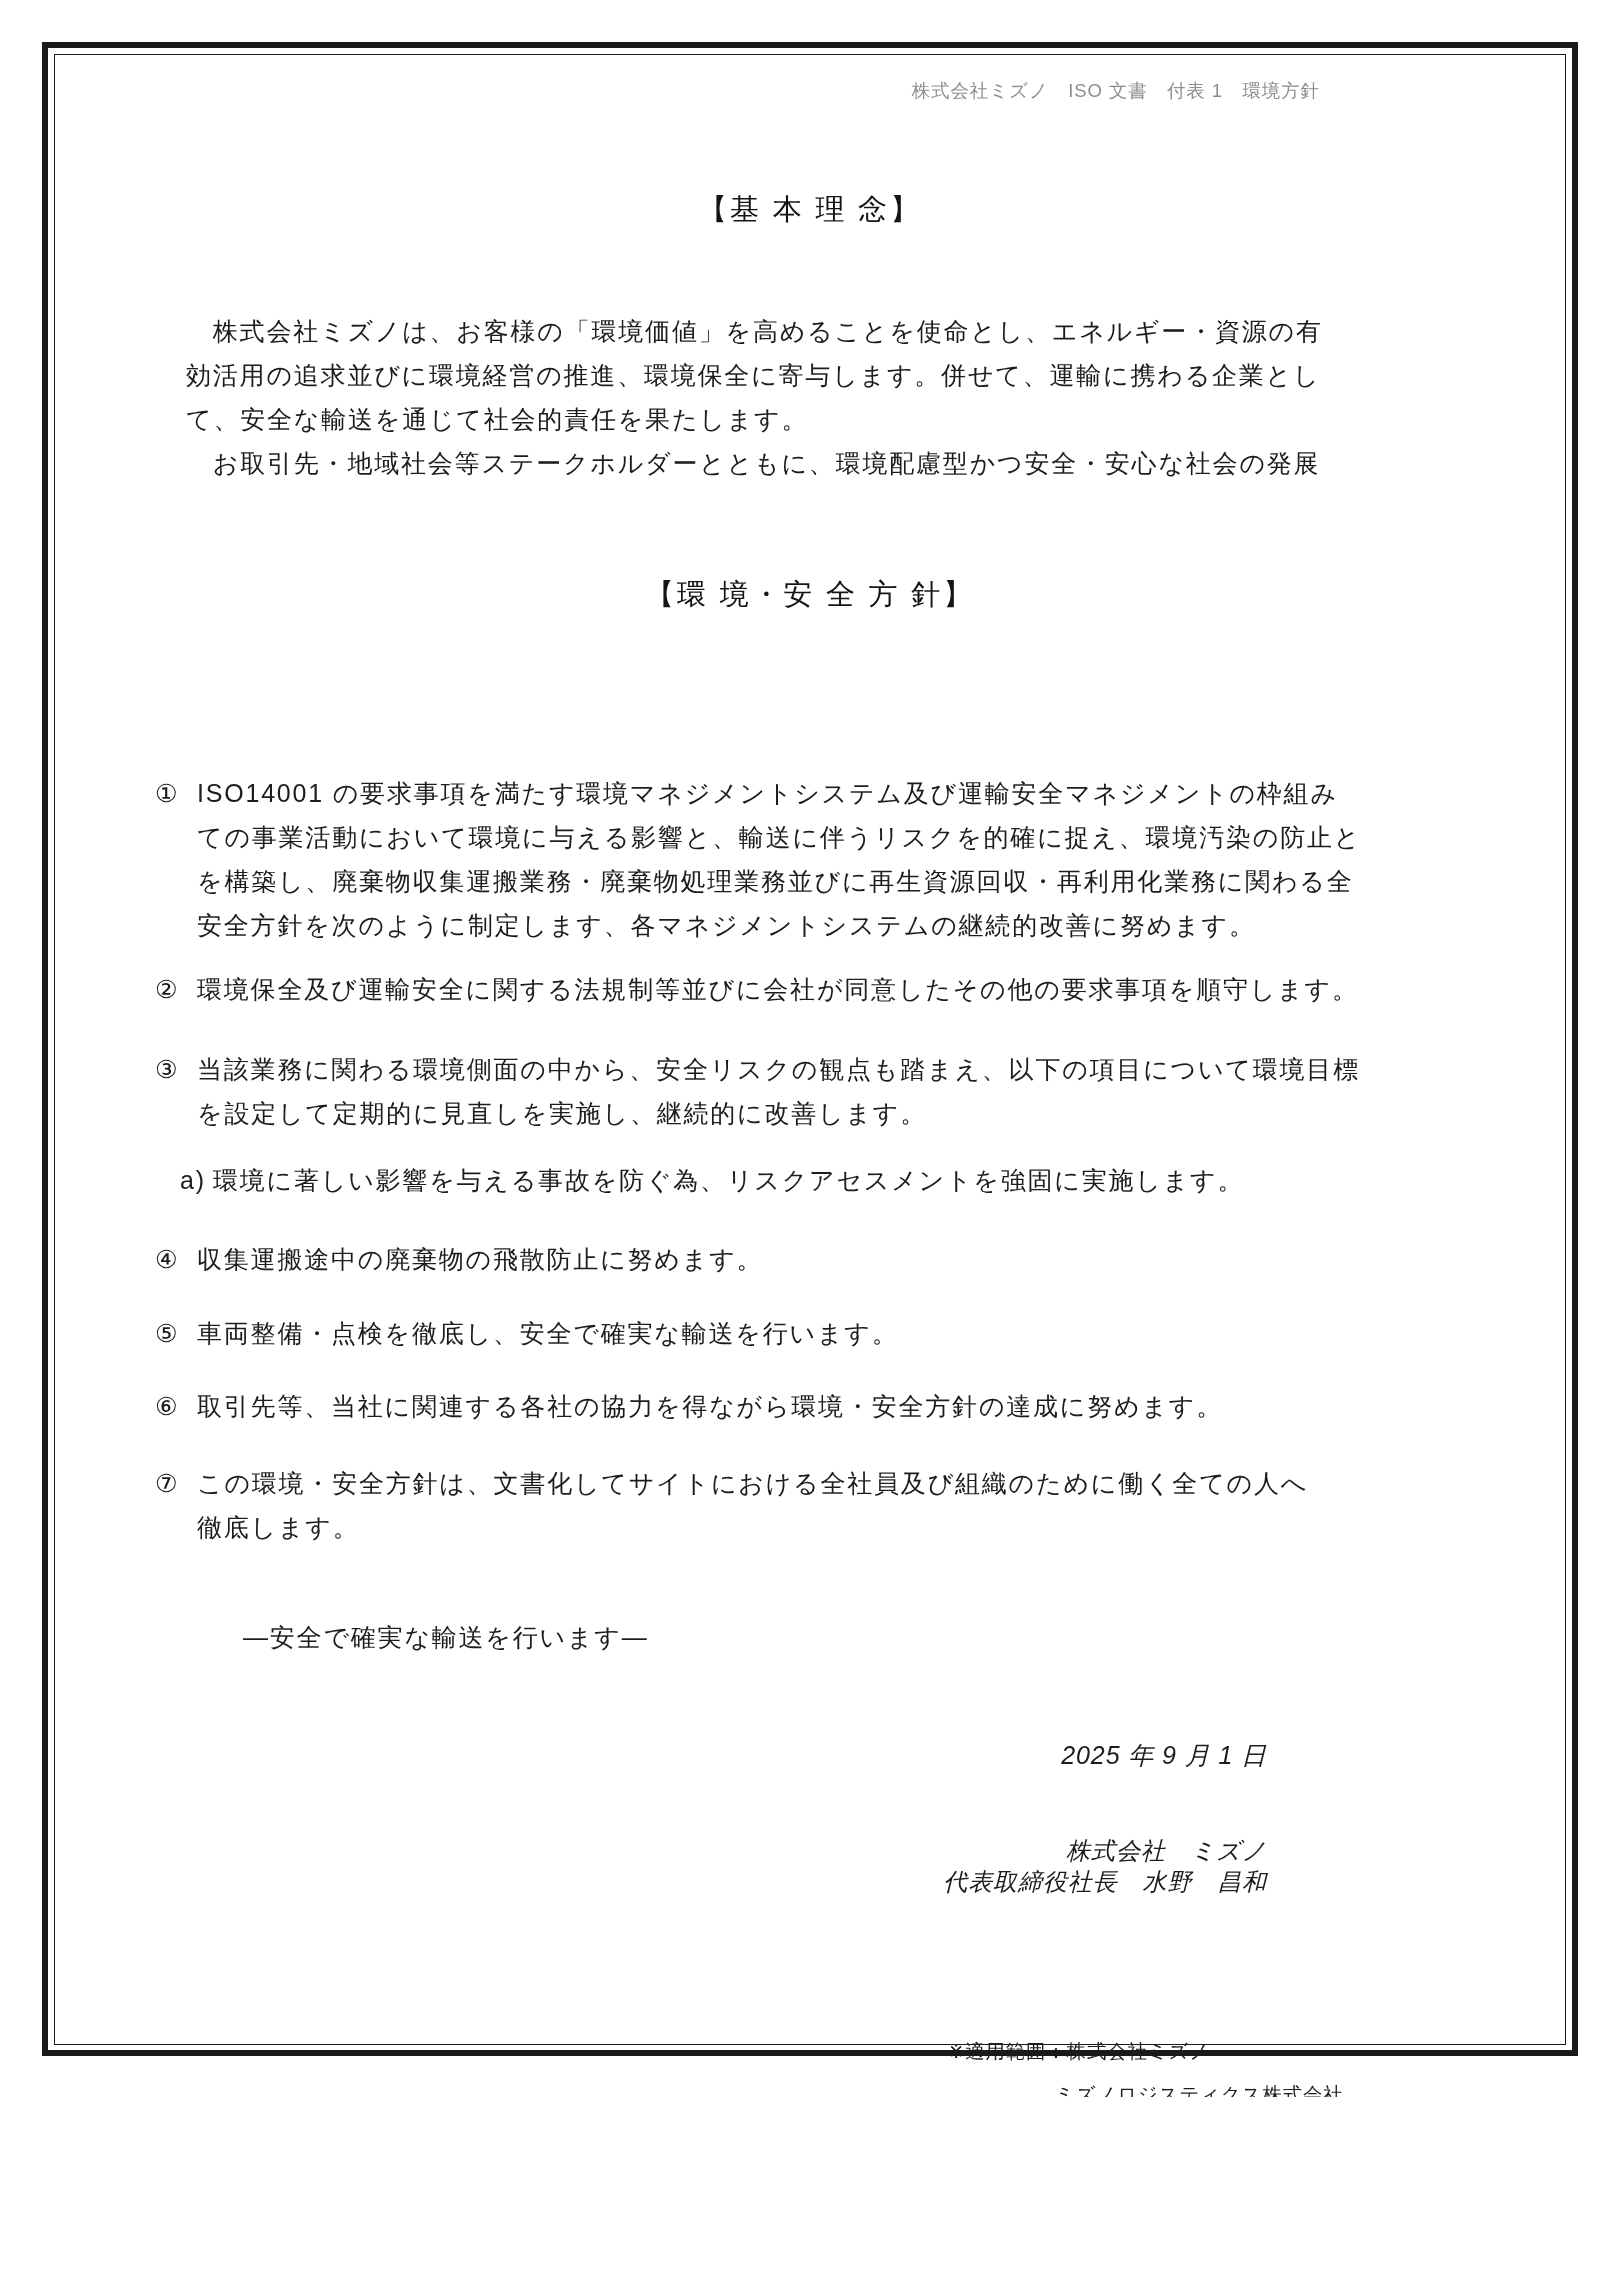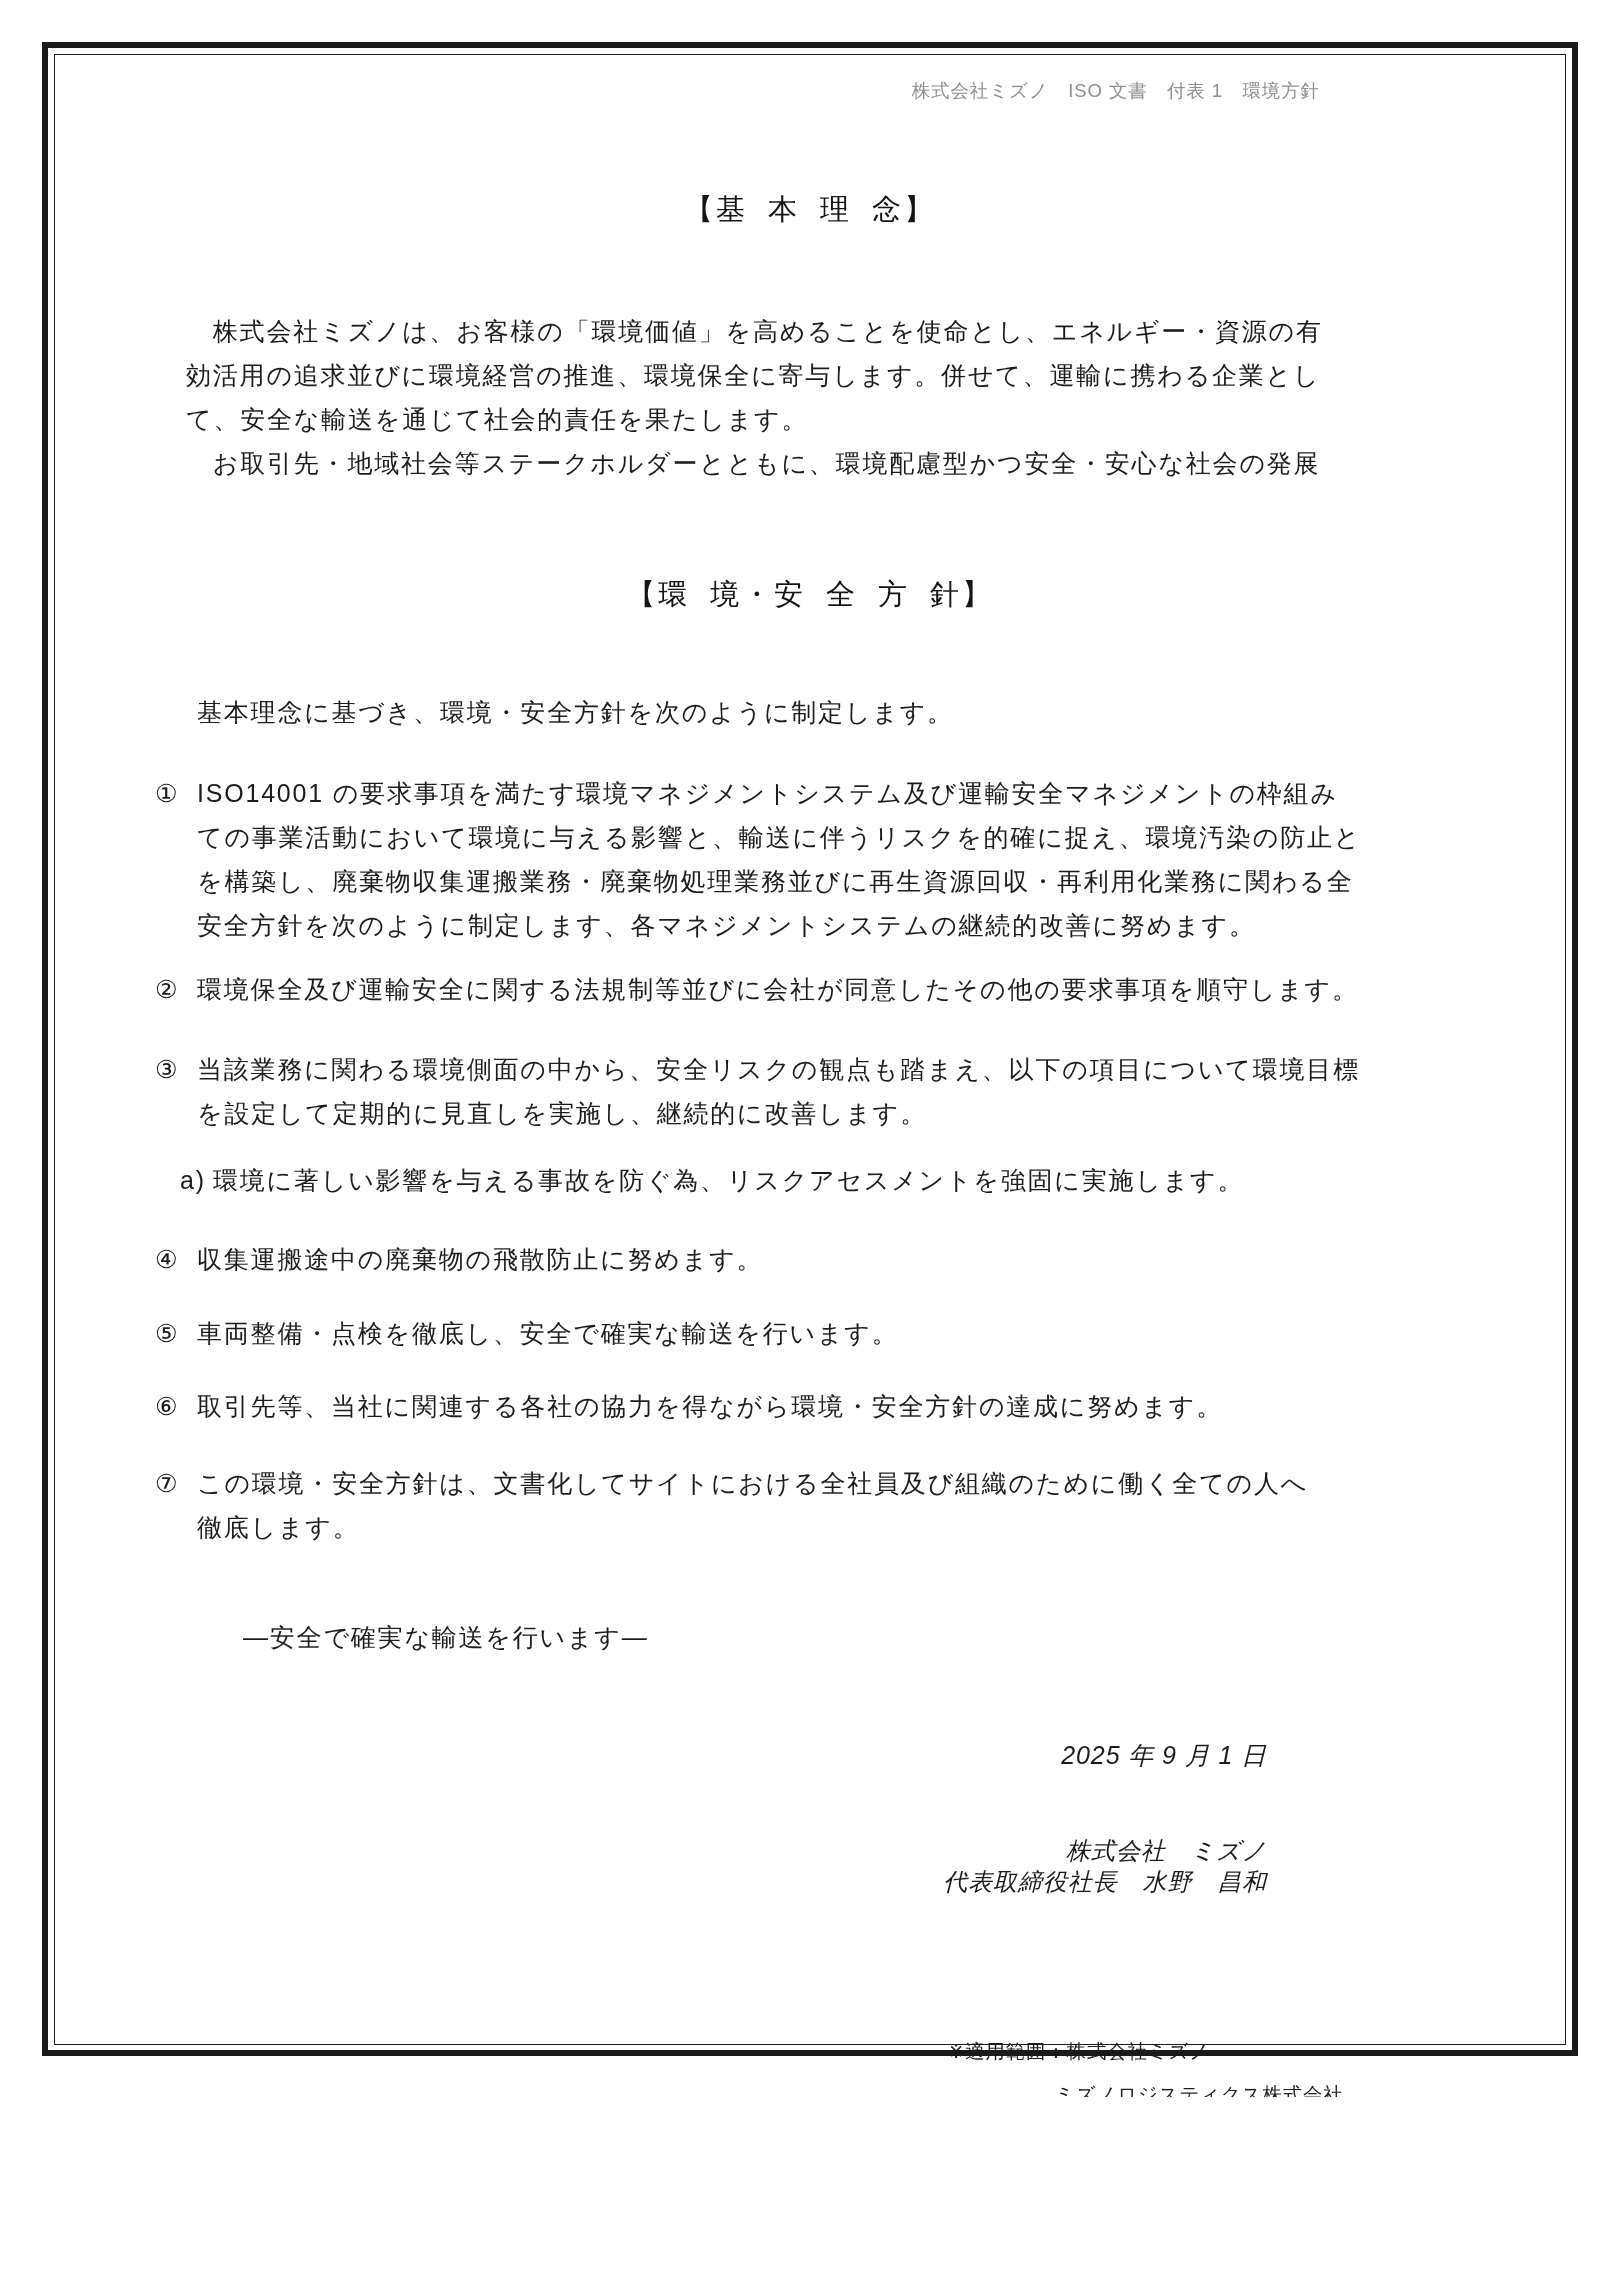--- a/index.html
+++ b/index.html
@@ -37,7 +37,6 @@
     letter-spacing: 2.8px;
     color: #141414;
     white-space: nowrap;
-    font-family: Liberation Mono, monospace;
   }
   .body-text {
     font-size: 25px;

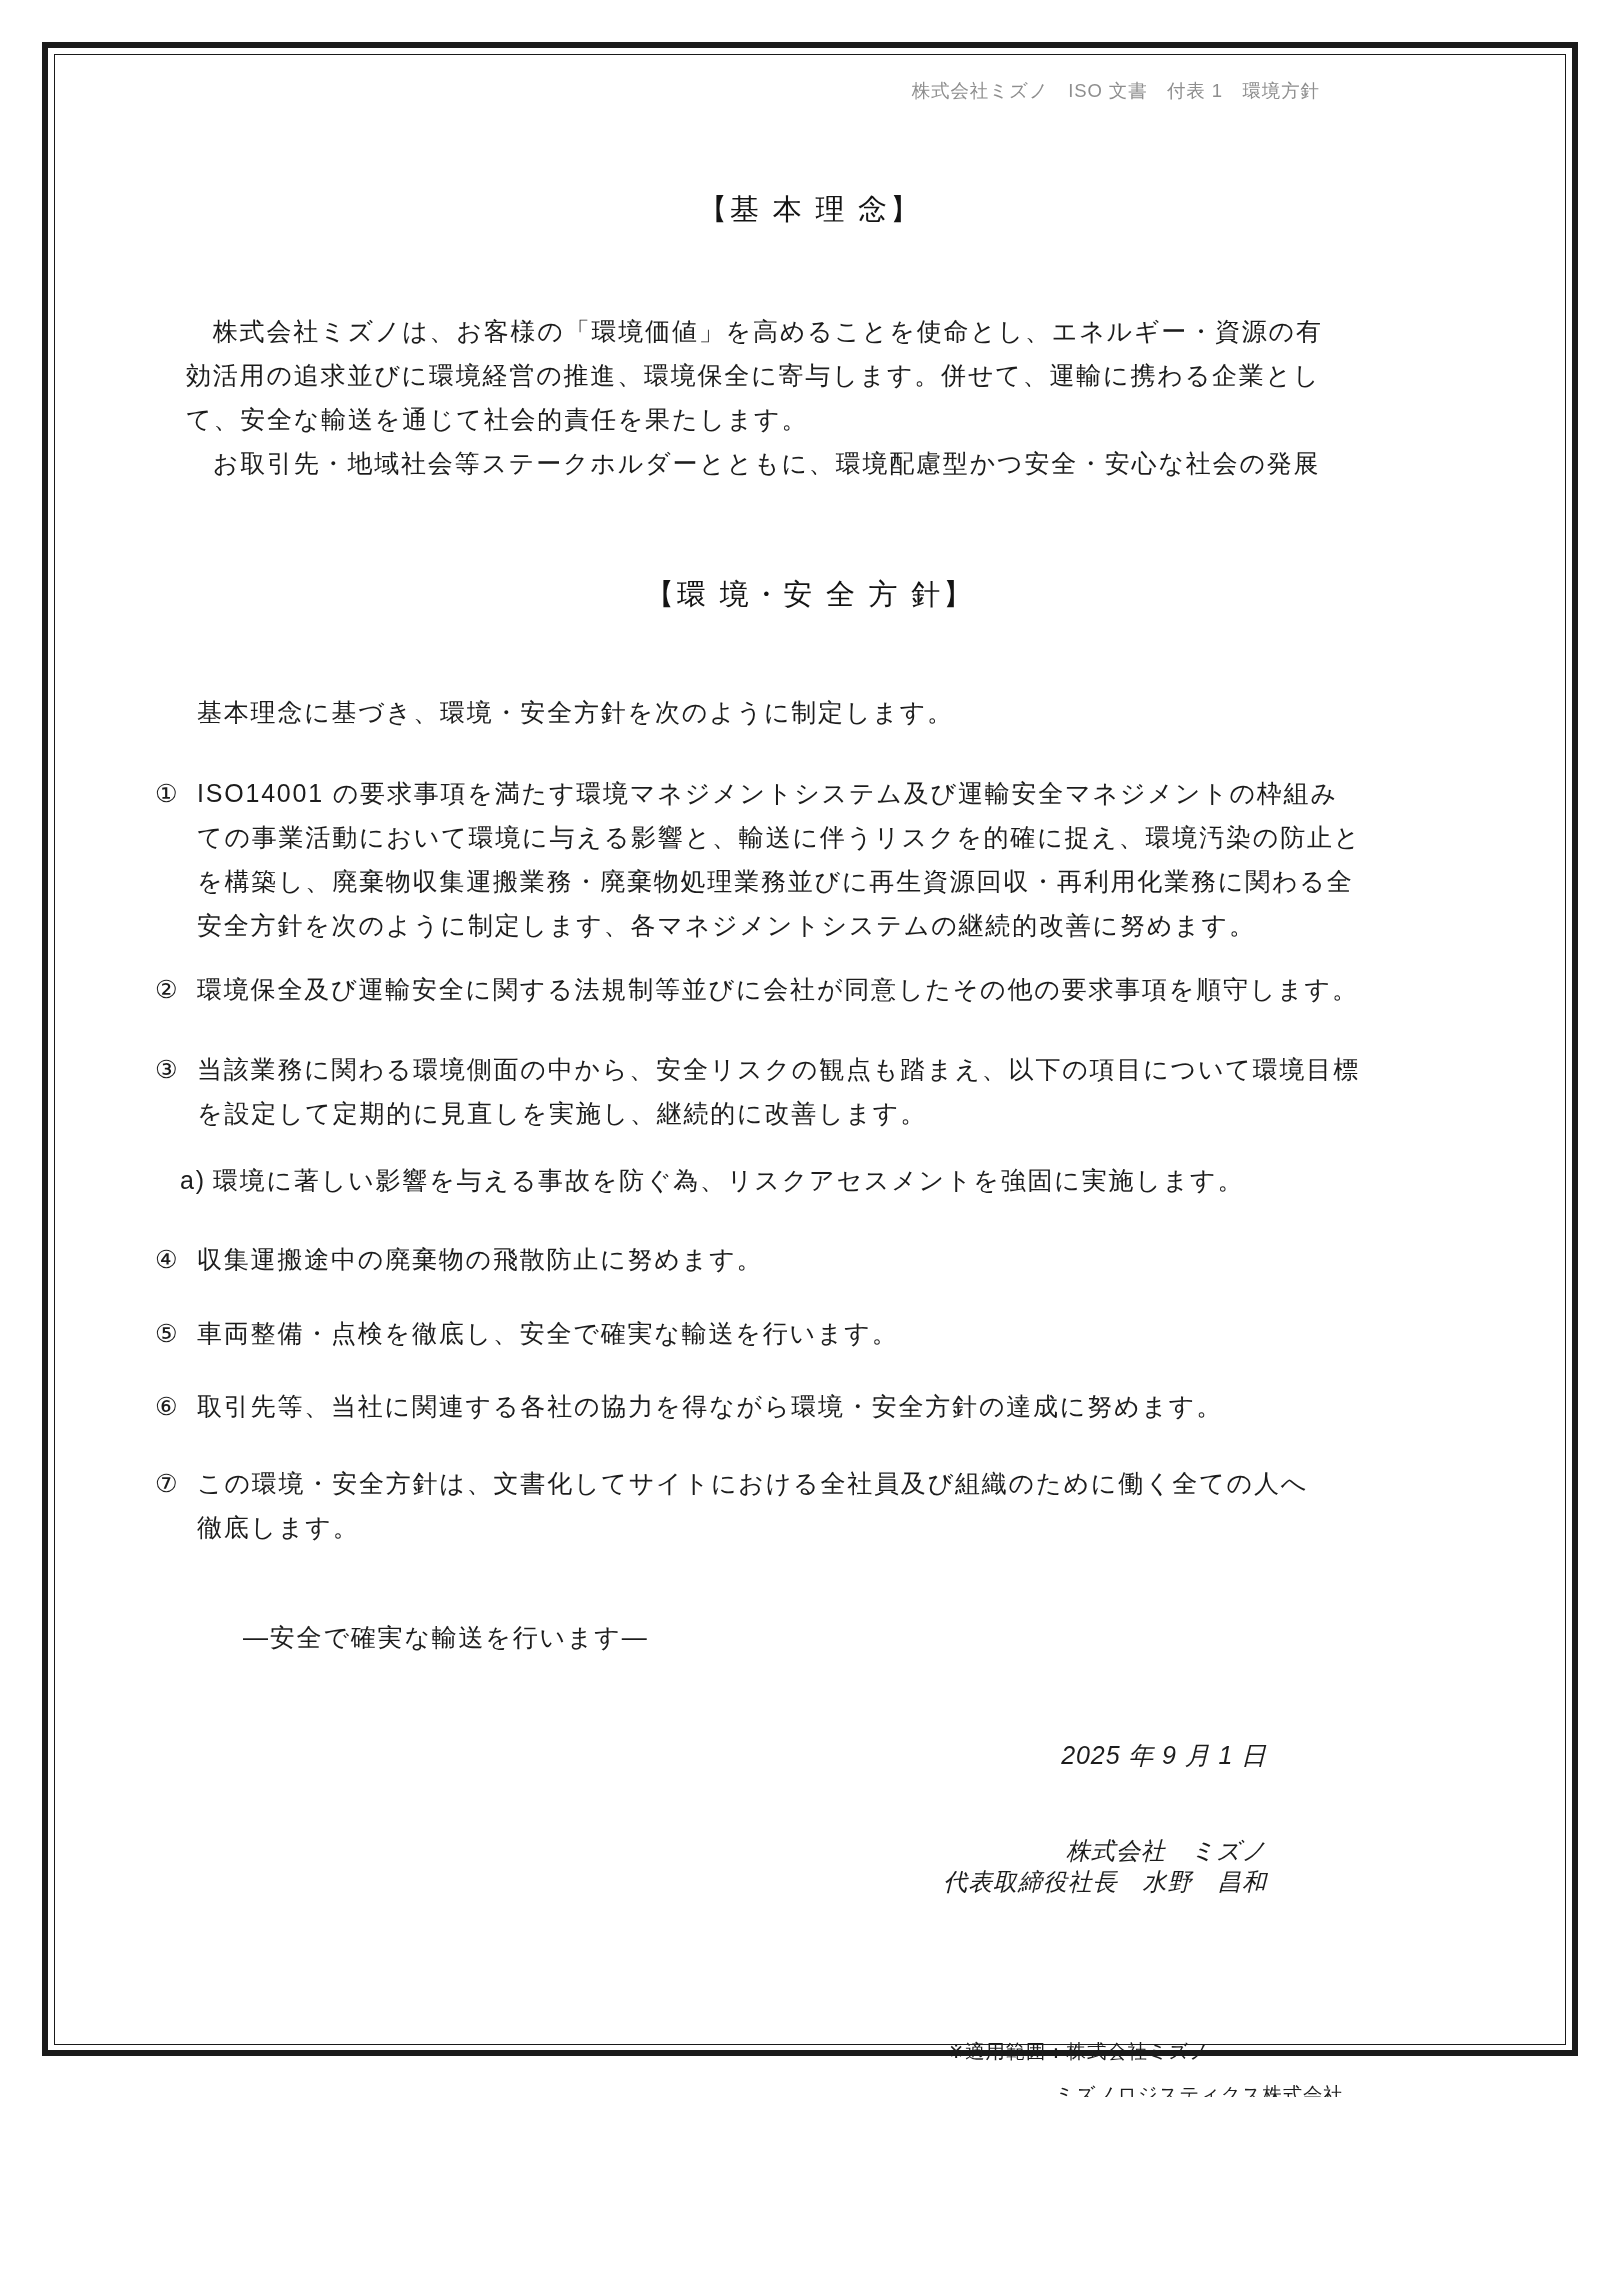--- a/index.html
+++ b/index.html
@@ -88,7 +88,6 @@
 
   <div class="abs section-title" style="top:575px">【環 境・安 全 方 針】</div>
 
-  <div class="abs body-text single-line" style="top:690px; left:197px;">基本理念に基づき、環境・安全方針を次のように制定します。</div>
 
   <div class="abs body-text item" style="top:771px">
     <span class="marker">①</span>

